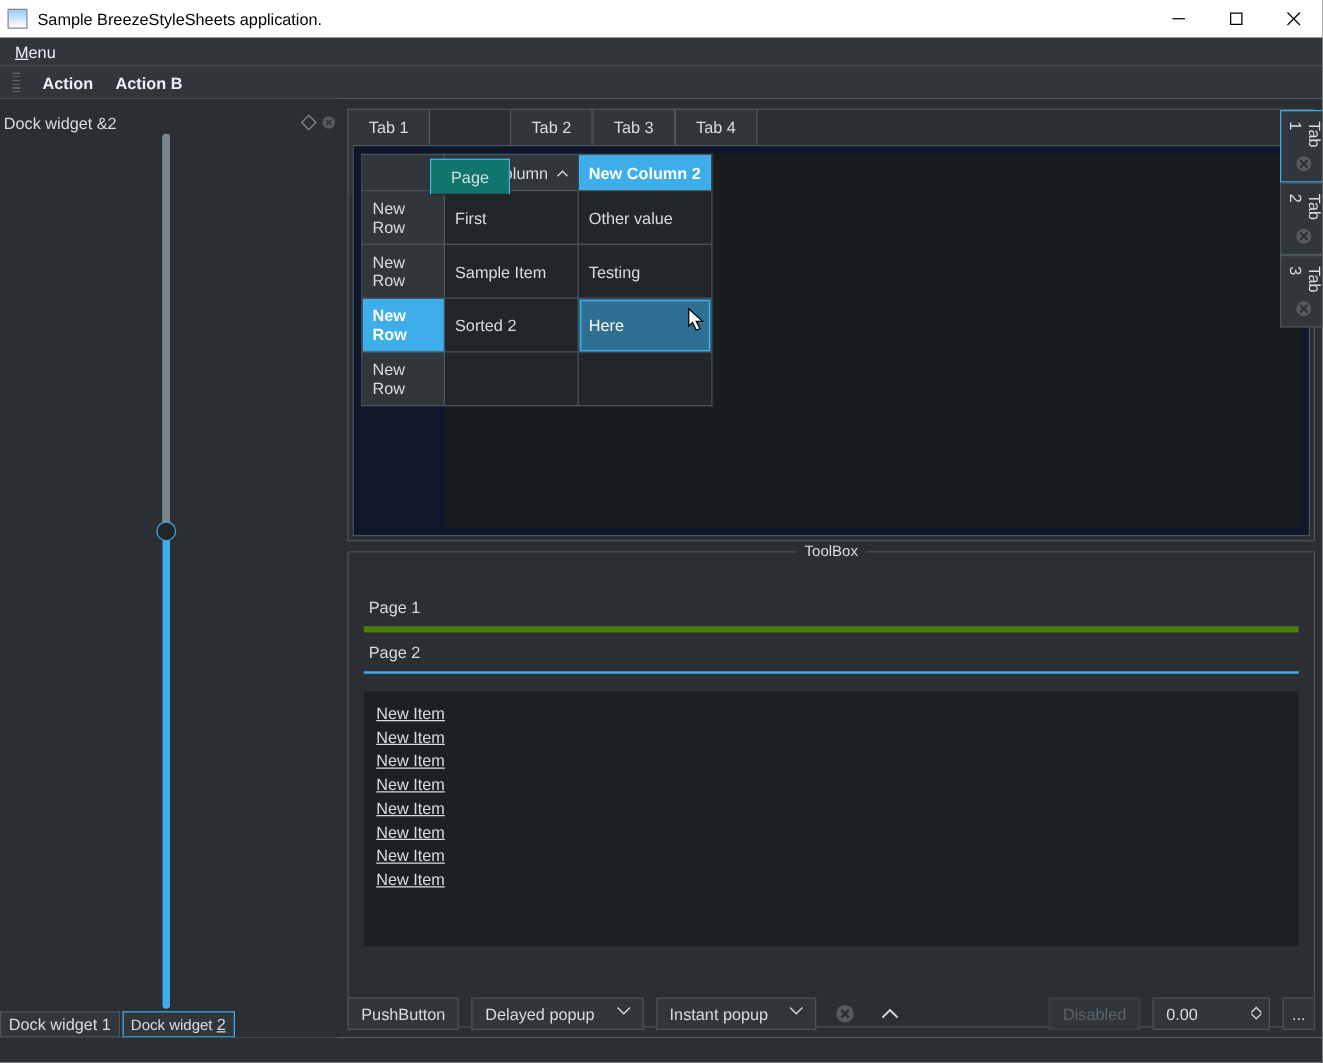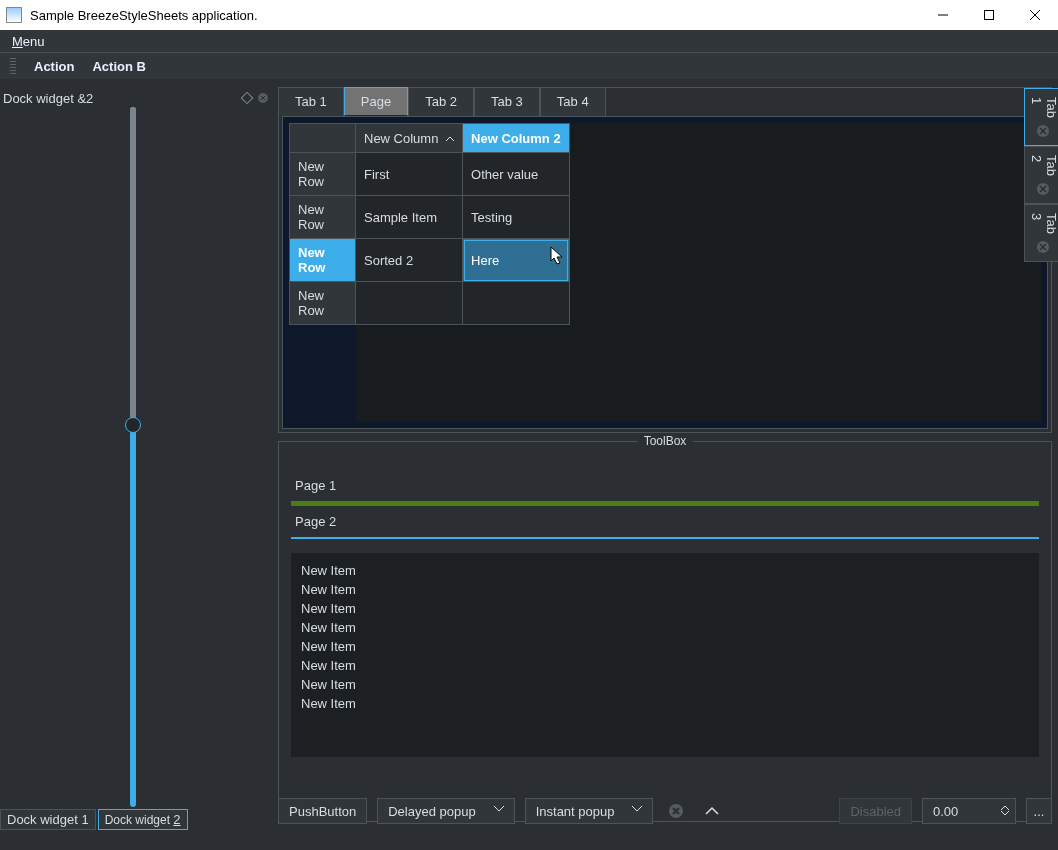--- a/index.html
+++ b/index.html
@@ -46,7 +46,7 @@
 .tabwidget { border: 1px solid #4a545b; background: #2b2f33; padding: 1px; height: 346px; position: relative; }
 .tabbar { display: flex; position: absolute; top: -1px; left: -1px; }
 .tab { padding: 6px 16px; color: #d6dde3; background: #31363b; border: 1px solid #4a545b; border-bottom: none; }
-.tab.active { border: 1px solid #3daee9; border-bottom: 1px solid #232629; background: #737373; position: relative; z-index: 2; }
+.tab.active { border: 1px solid #3daee9; border-bottom: 1px solid #232629; background: #0f766e; position: relative; z-index: 2; margin-top: 40px; }
 .tabcontent { position: absolute; top: 28px; left: 3px; right: 3px; bottom: 3px; border: 1px solid #4a545b; padding: 6px; background: #0f172a; }
 
 

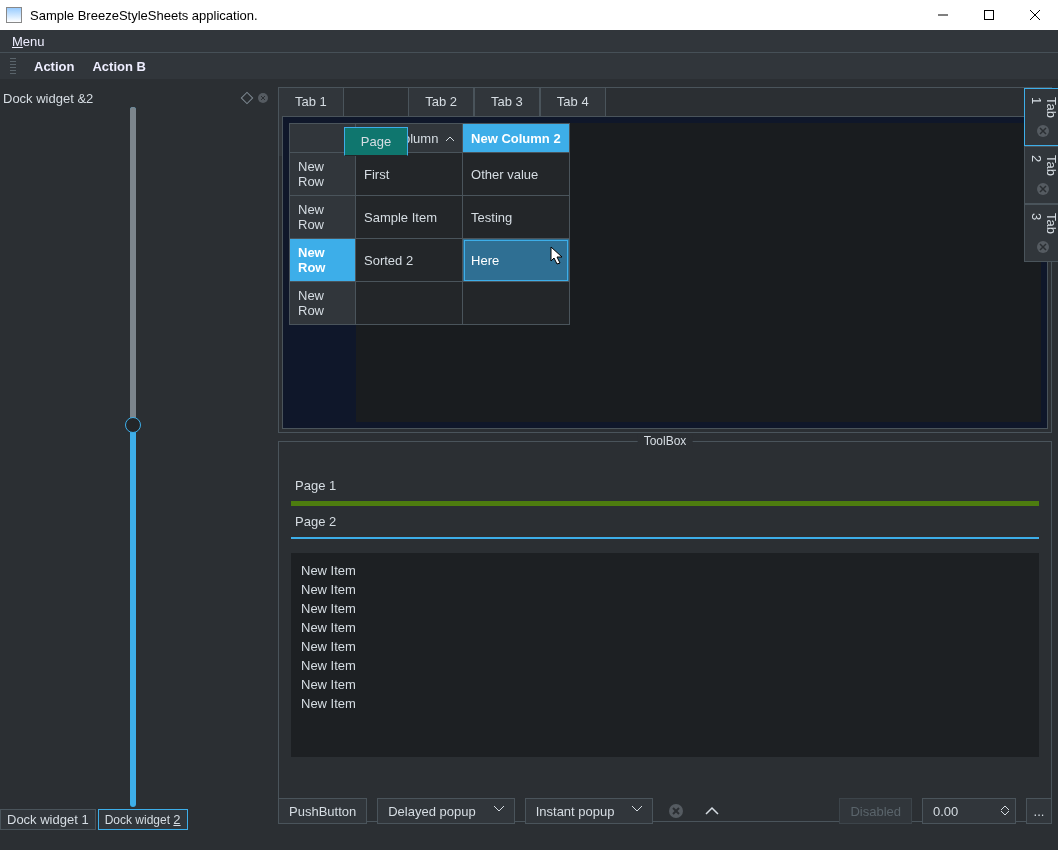--- a/index.html
+++ b/index.html
@@ -69,7 +69,7 @@
 .tbpage { color: #d6dde3; padding: 8px 4px; border-bottom: 5px solid #4d7c0f; }
 .tbpage.active { border-bottom: 2px solid #3daee9; }
 .listview { margin-top: 14px; background: #1d2023; padding: 8px 10px; height: 204px; }
-.listview .li { color: #d6dde3; padding: 2px 0; font-size: 13px; }
+.listview .li { color: #d6dde3; padding: 2px 0; font-size: 13px; text-decoration: underline; }
 
 
 .btnbar { position: absolute; left: 278px; right: 6px; bottom: 24px; height: 30px; display: flex; gap: 10px; align-items: center; }

